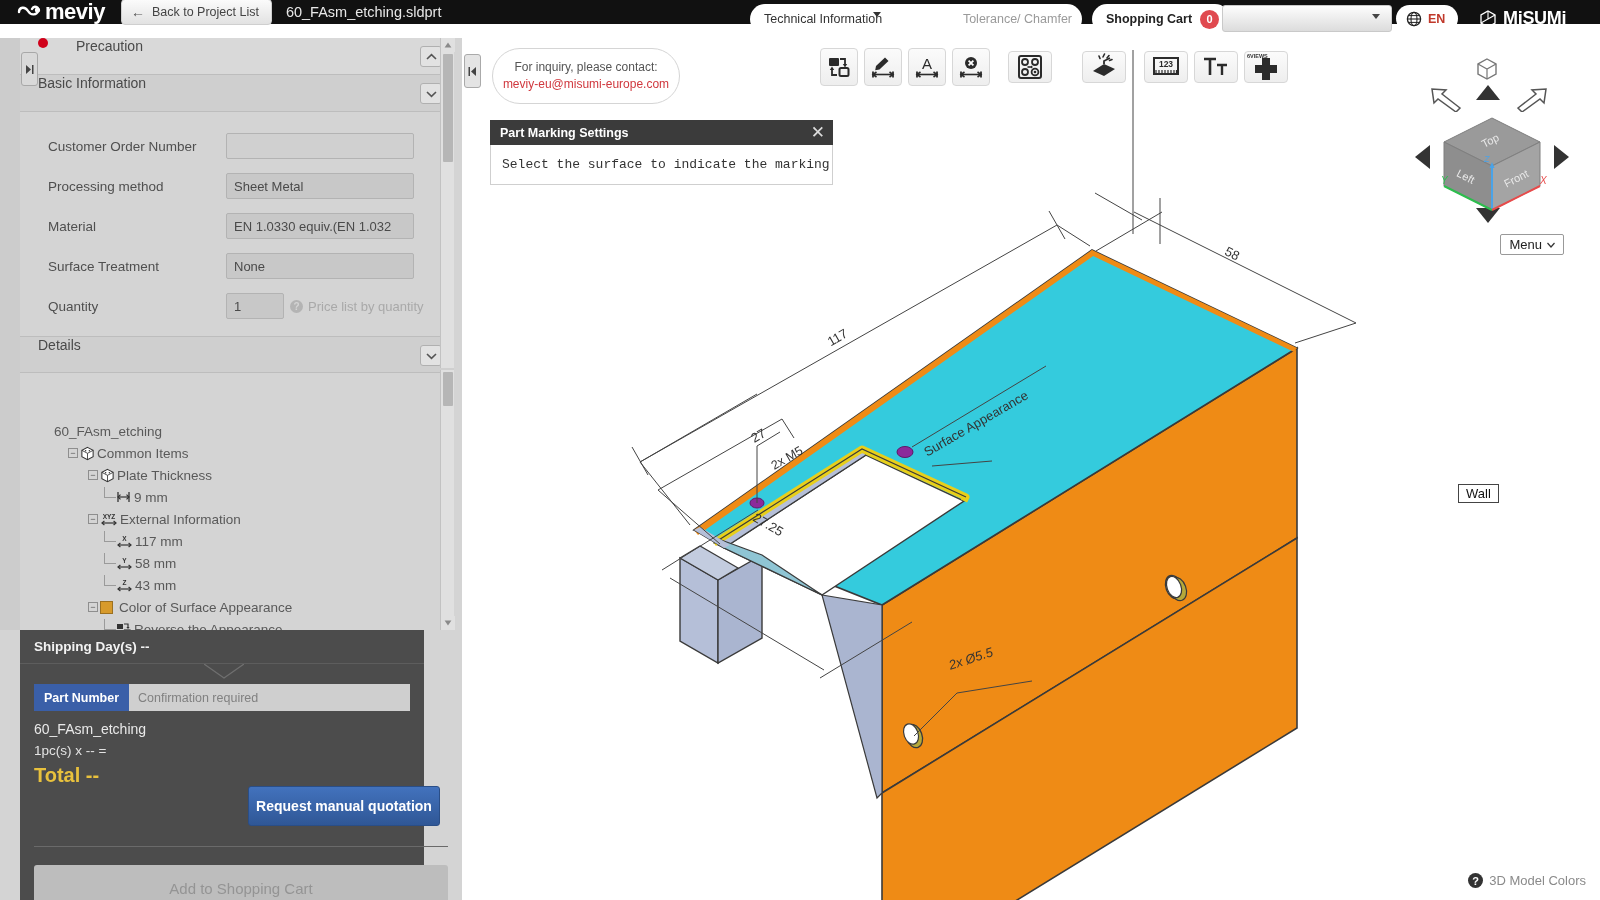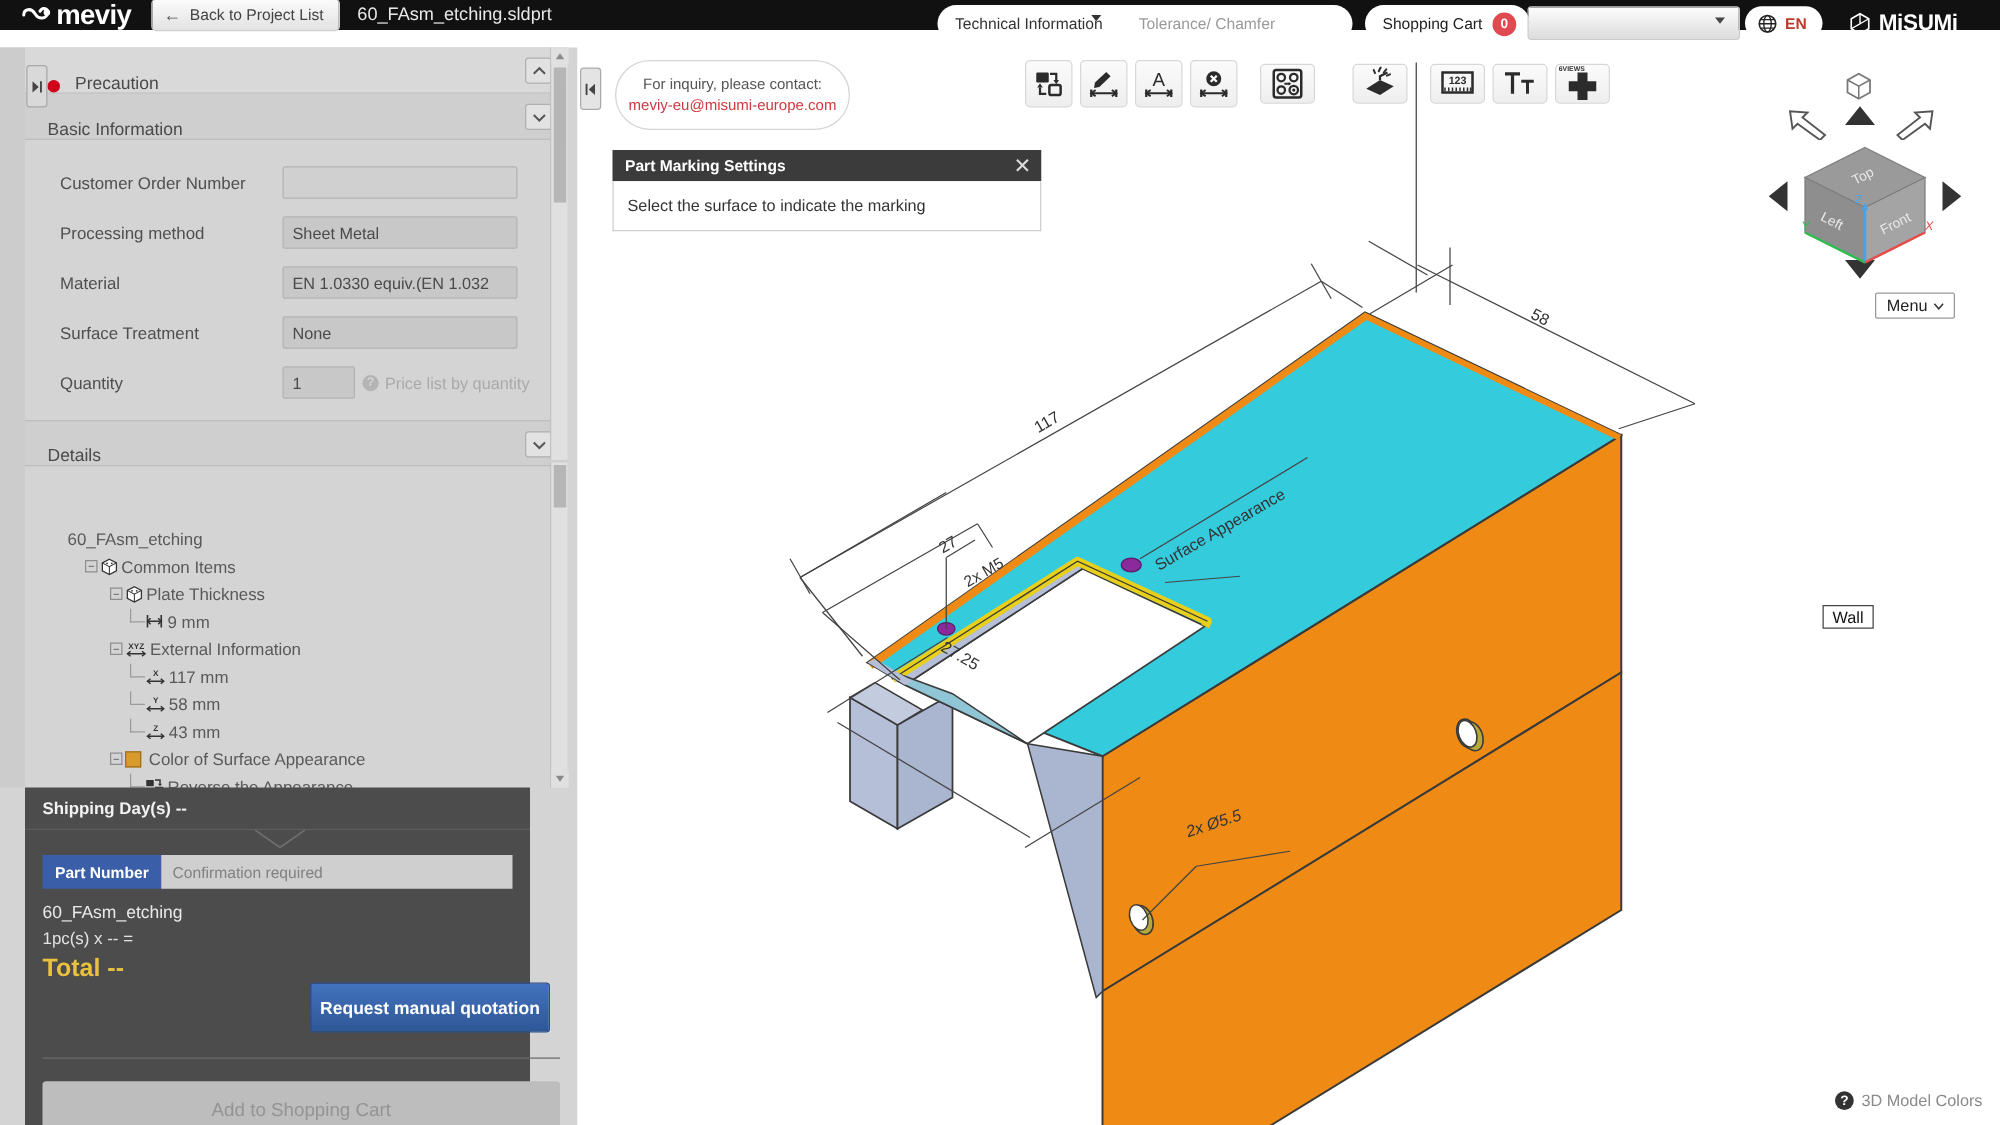--- a/index.html
+++ b/index.html
@@ -41,7 +41,7 @@
   #search-div { width: 1px; height: 20px; background: #bdbdbd; }
   #search-input {
     flex: 1; border: 0; outline: none; height: 28px; padding: 0 10px 0 10px;
-    font-size: 12.5px; color: #333; font-family: "Liberation Sans", sans-serif; background: transparent;
+    font-size: 12.5px; color: #333; font-family: "Liberation Sans", sans-serif; background: transparent; text-align: right;
   }
   #search-input::placeholder { color: #9a9a9a; }
 

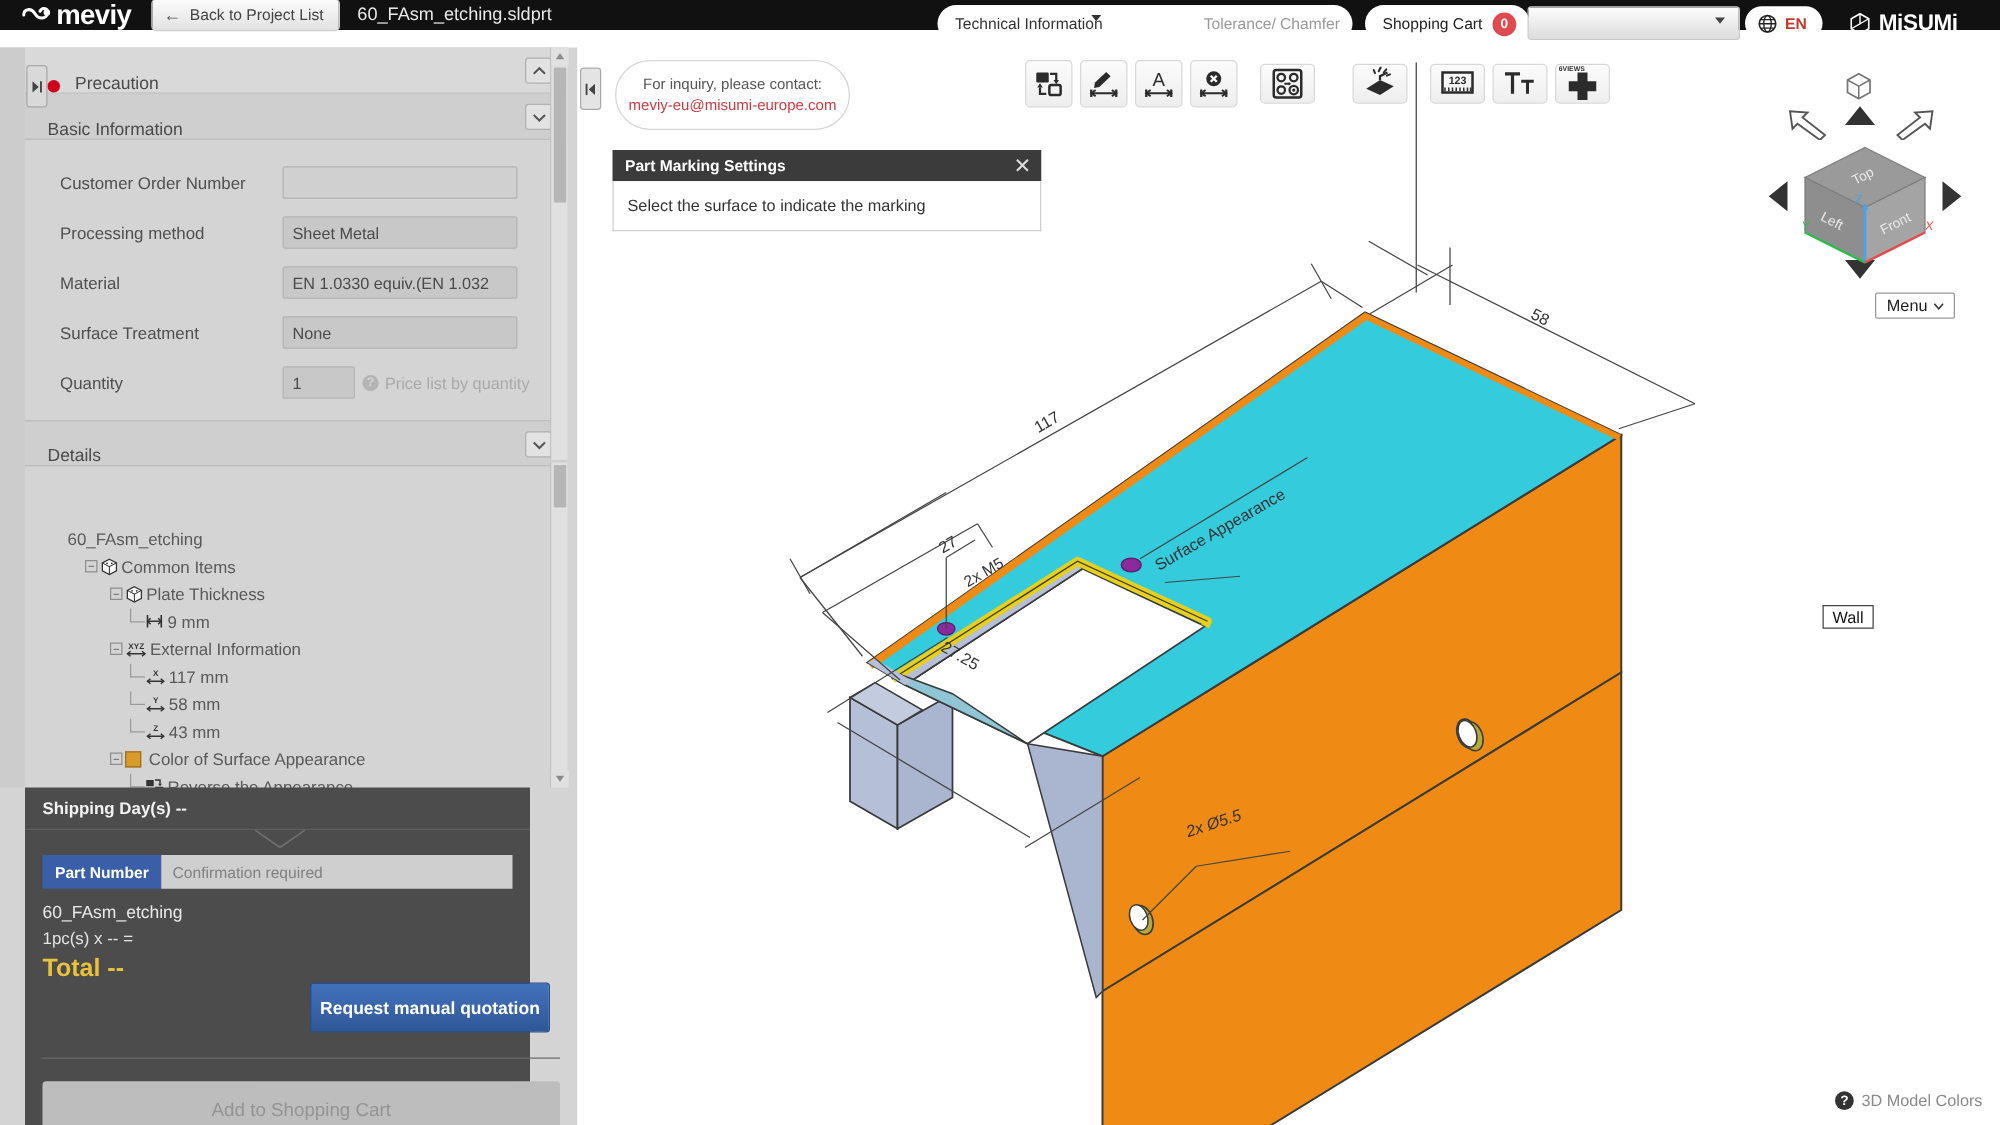--- a/index.html
+++ b/index.html
@@ -49,7 +49,7 @@
     position: absolute; left: 1092px; top: 4px; height: 30px; background: #fff;
     border-radius: 15px; display: flex; align-items: center; padding: 0 11px 0 14px; cursor: pointer;
   }
-  #cart-label { font-size: 12.5px; color: #222; }
+  #cart-label { font-size: 12.5px; color: #222; font-weight: bold; }
   #cart-count {
     margin-left: 8px; width: 19px; height: 19px; border-radius: 50%; background: #e0494f;
     color: #fff; font-size: 11px; display: flex; align-items: center; justify-content: center; font-weight: bold;

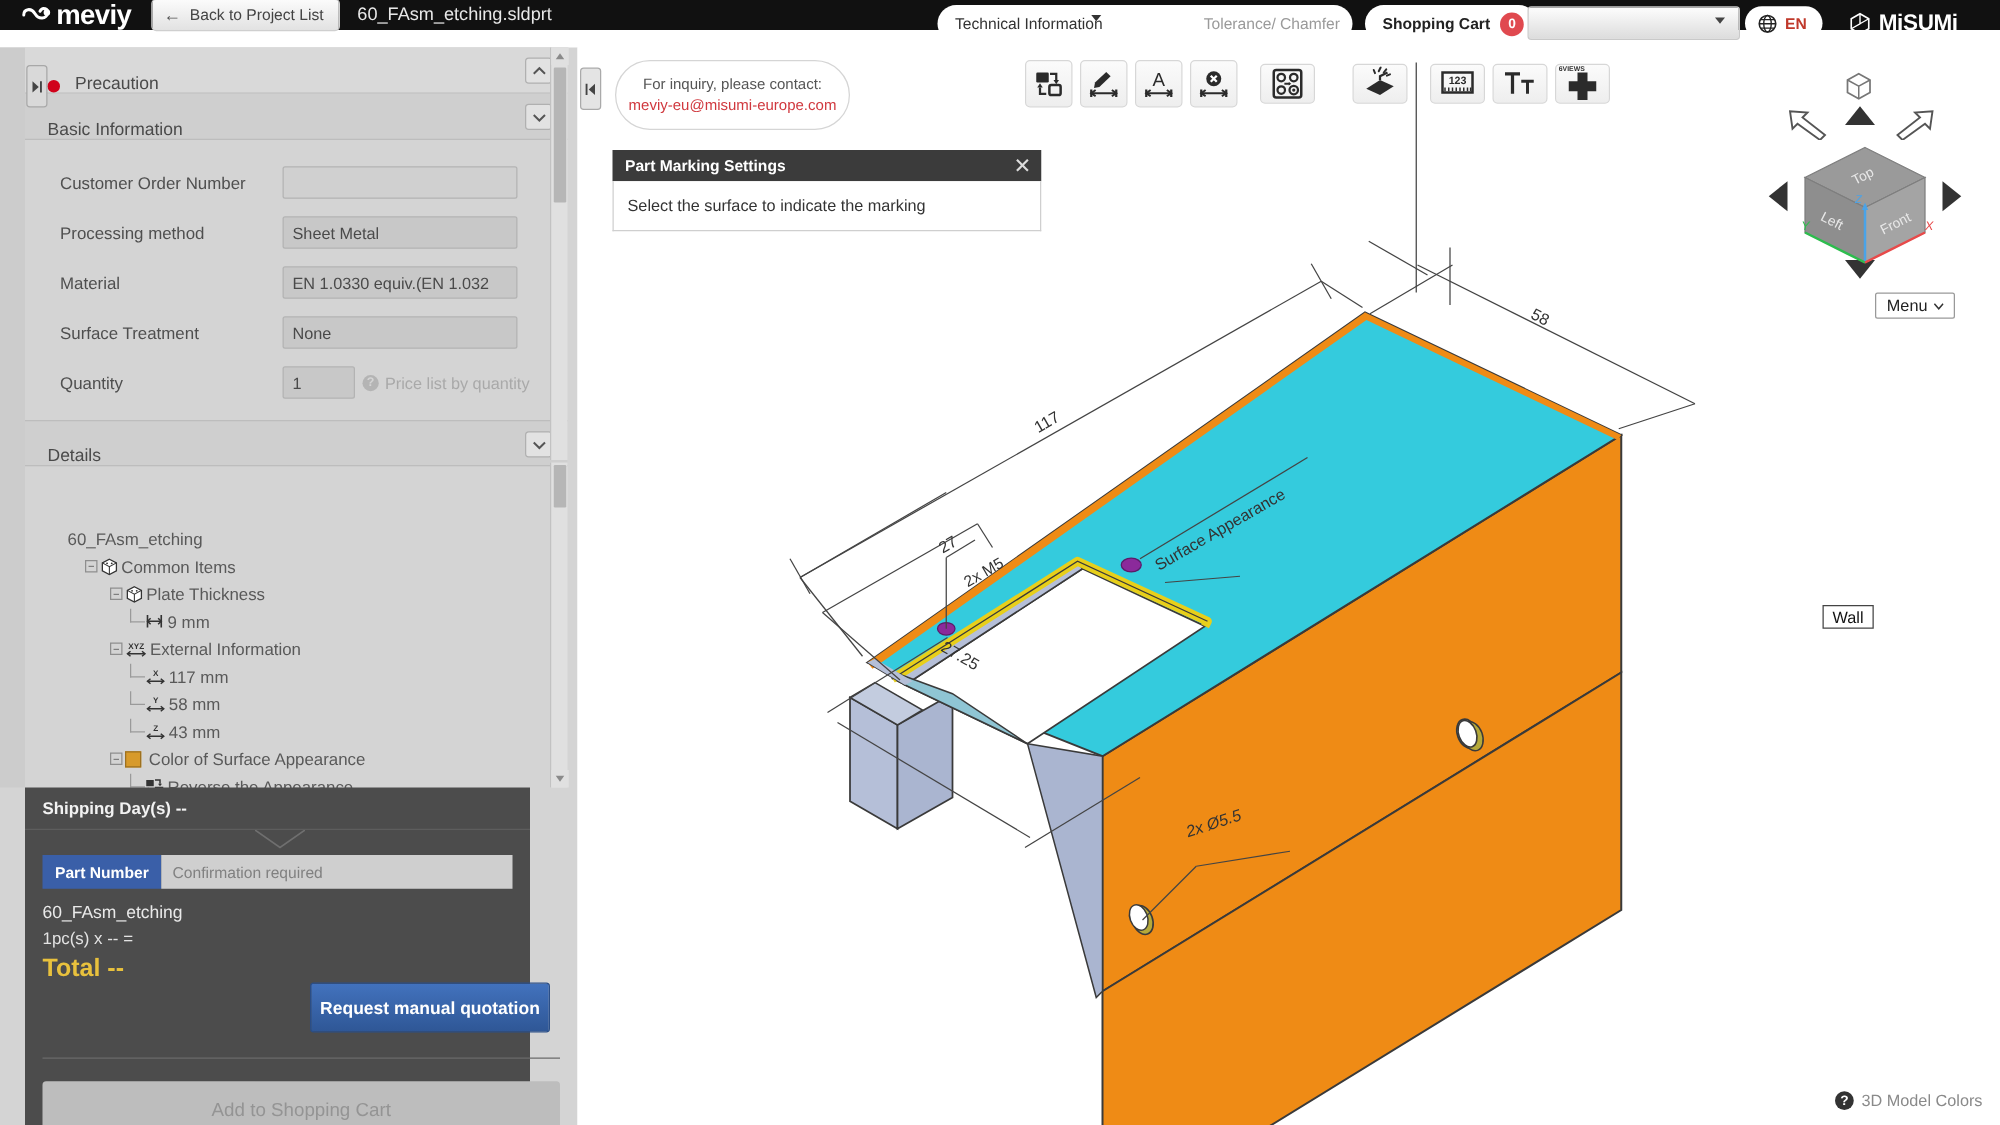--- a/index.html
+++ b/index.html
@@ -82,8 +82,8 @@
   #panel { position: absolute; left: 20px; top: 0; width: 434px; height: 592px; background: #d4d4d4; }
 
   .sect-head {
-    height: 37px; display: flex; align-items: flex-end; padding: 0 12px 0 18px;
-    border-bottom: 1px solid #bdbdbd; position: relative;
+    height: 37px; display: flex; align-items: flex-start; padding: 0 12px 0 18px;
+    border-bottom: 1px solid #bdbdbd; position: relative; gap: 16px;
   }
   #sect-precaution { background: #d9d9d9; }
   #sect-basic { background: #cfcfcf; }

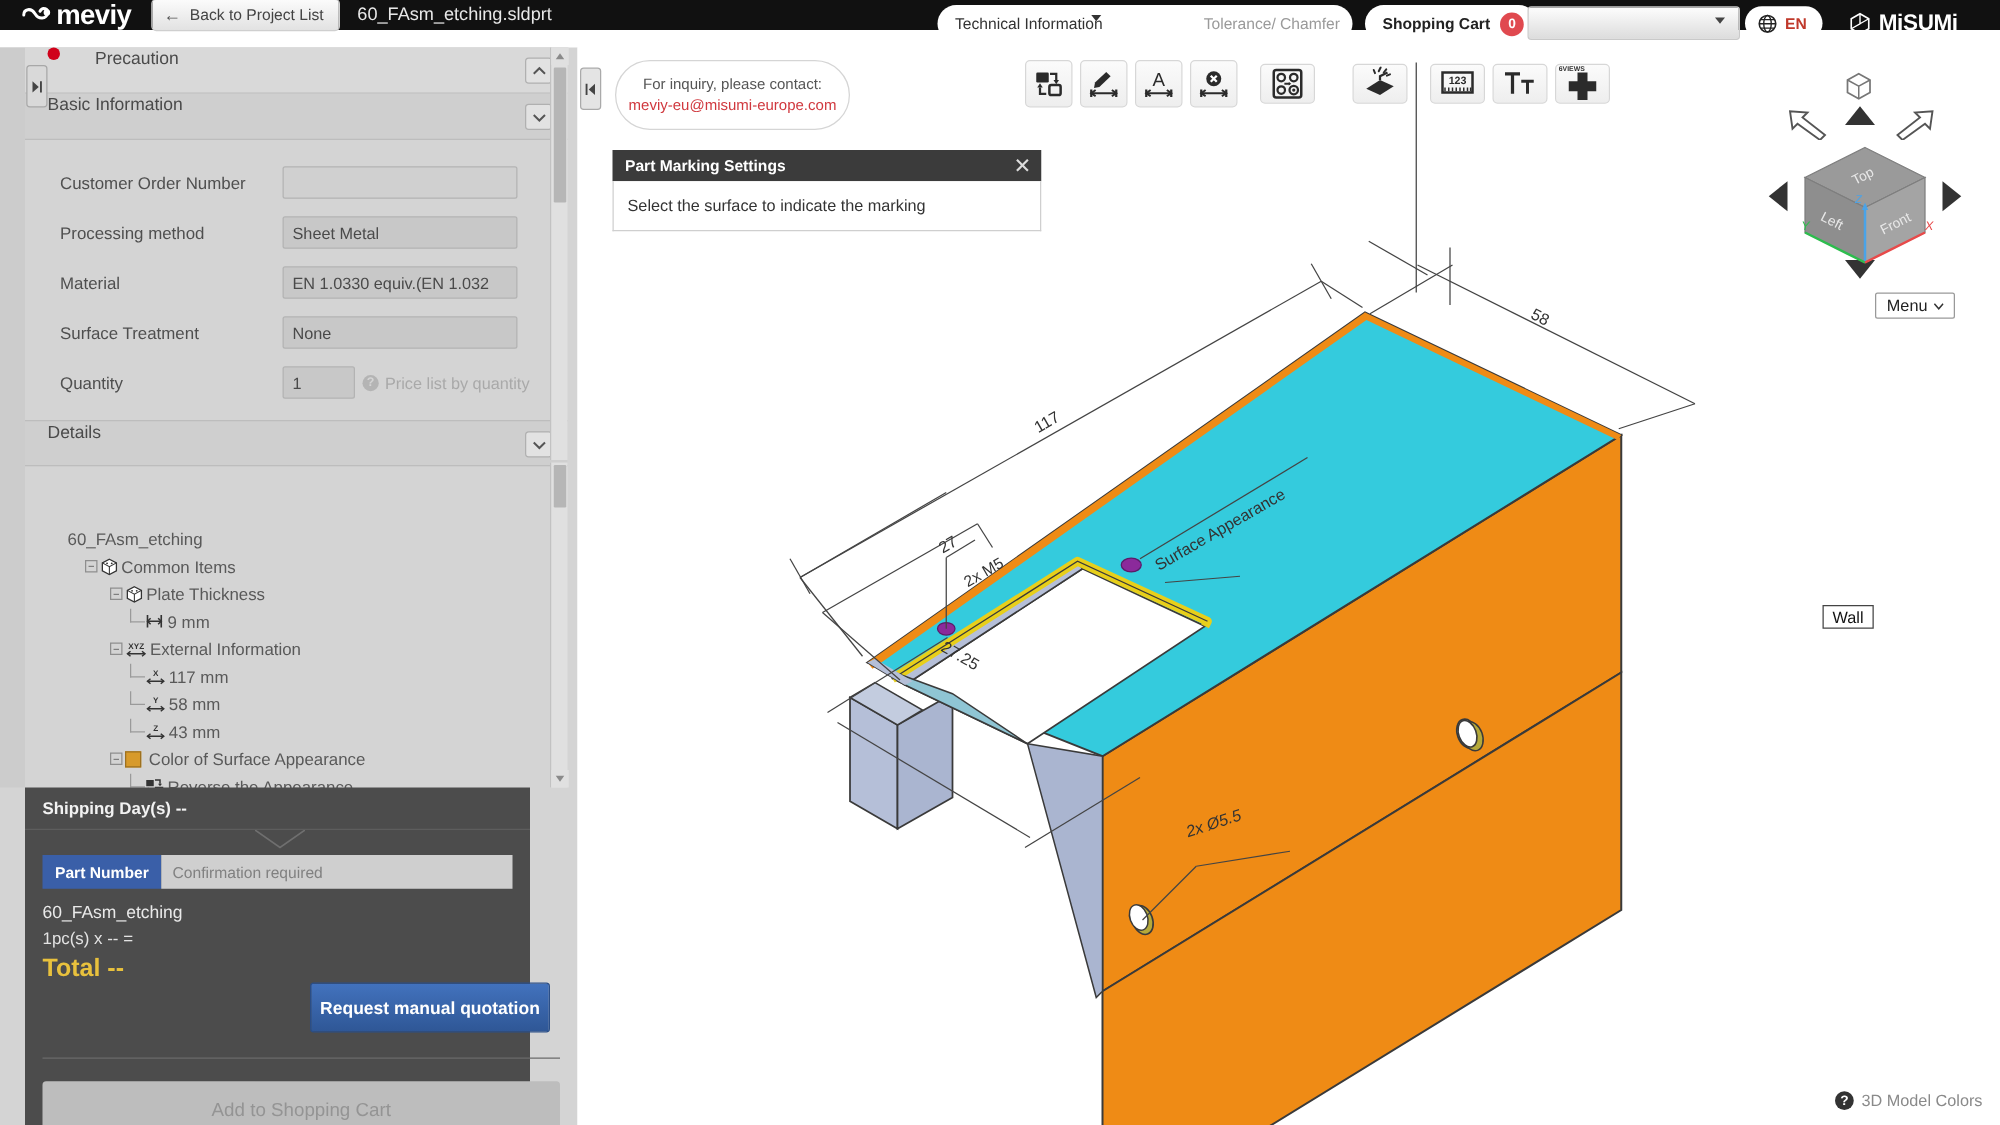--- a/index.html
+++ b/index.html
@@ -187,7 +187,7 @@
   #md-title { color: #fff; font-size: 12.5px; font-weight: bold; }
   #md-close { color: #dcdcdc; font-size: 17px; line-height: 1; cursor: pointer; }
   #md-body { height: 40px; background: #fff; border: 1px solid #cfcfcf; border-top: 0;
-    display: flex; align-items: center; padding-left: 11px; font-size: 13px; color: #333; }
+    display: flex; align-items: center; padding-left: 11px; font-size: 13px; color: #333; font-family: Liberation Mono, monospace; }
 
   #toolbar { position: absolute; left: 358px; top: 10px; display: flex; align-items: center; }
   .tgrp { display: flex; gap: 6px; }

